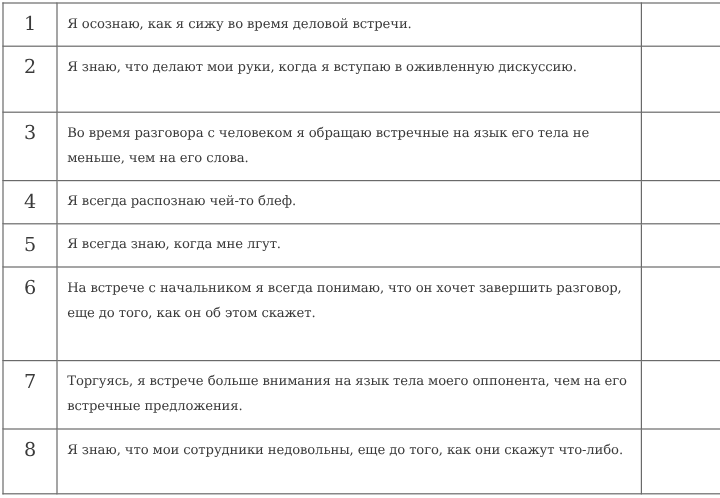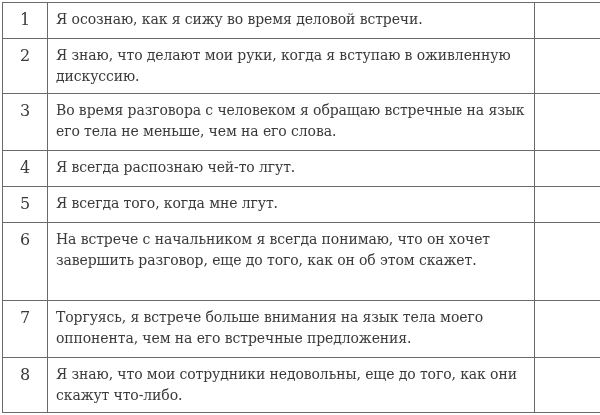--- a/index.html
+++ b/index.html
@@ -36,7 +36,7 @@
     }
     td.text {
       width: 472px;
-      font-size: 14px;
+      font-size: 11px;
       line-height: 21px;
       padding: 6px 6px 6px 8px !important;
       letter-spacing: -0.1px;

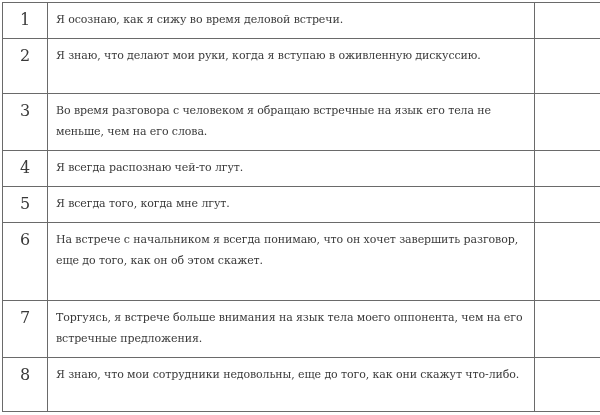--- a/index.html
+++ b/index.html
@@ -75,7 +75,7 @@
     </tr>
     <tr class="r4">
       <td class="num">4</td>
-      <td class="text">Я всегда распознаю чей-то лгут.</td>
+      <td class="text">Я всегда распознаю чей-то блеф.</td>
       <td class="answer"></td>
     </tr>
     <tr class="r5">

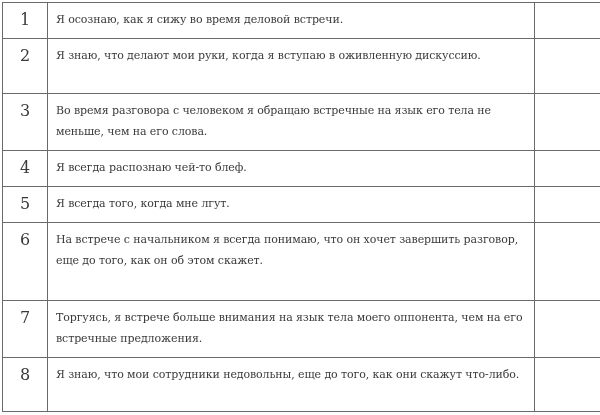--- a/index.html
+++ b/index.html
@@ -80,7 +80,7 @@
     </tr>
     <tr class="r5">
       <td class="num">5</td>
-      <td class="text">Я всегда того, когда мне лгут.</td>
+      <td class="text">Я всегда знаю, когда мне лгут.</td>
       <td class="answer"></td>
     </tr>
     <tr class="r6">

